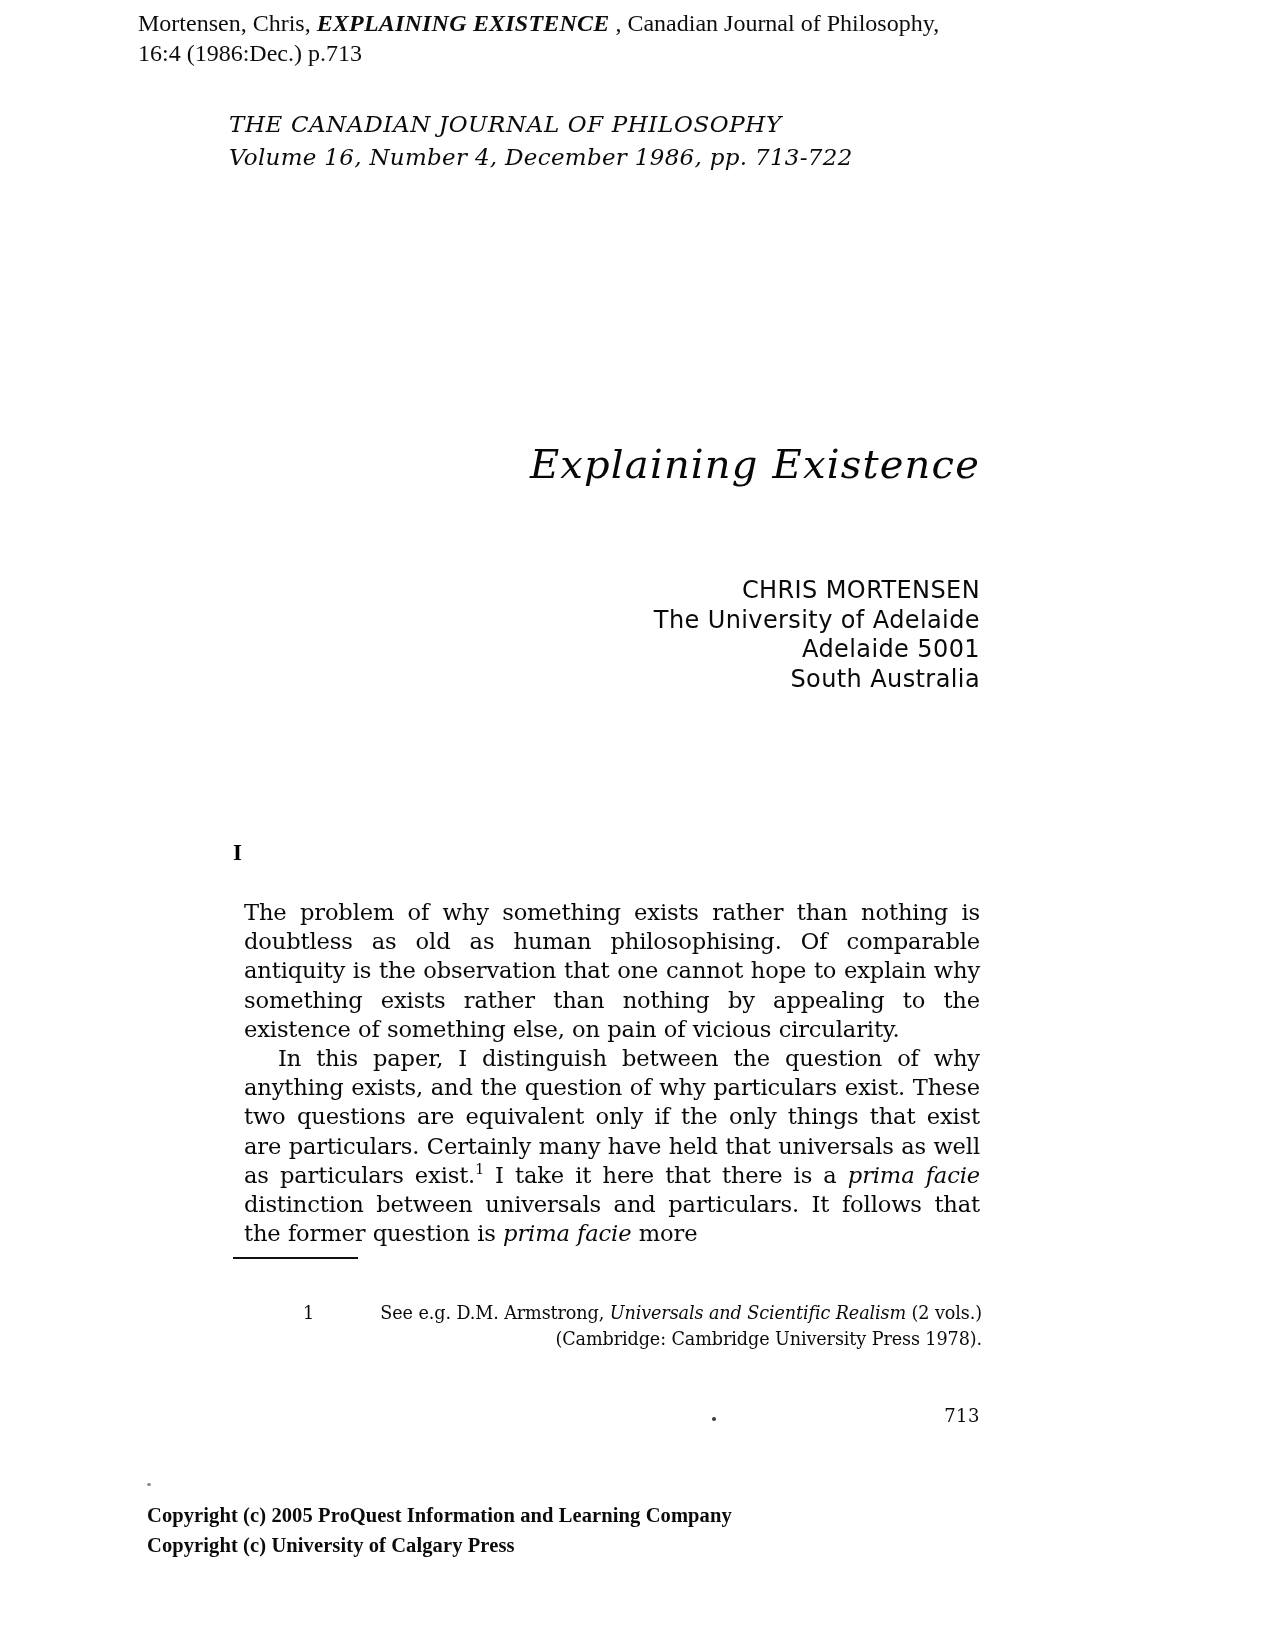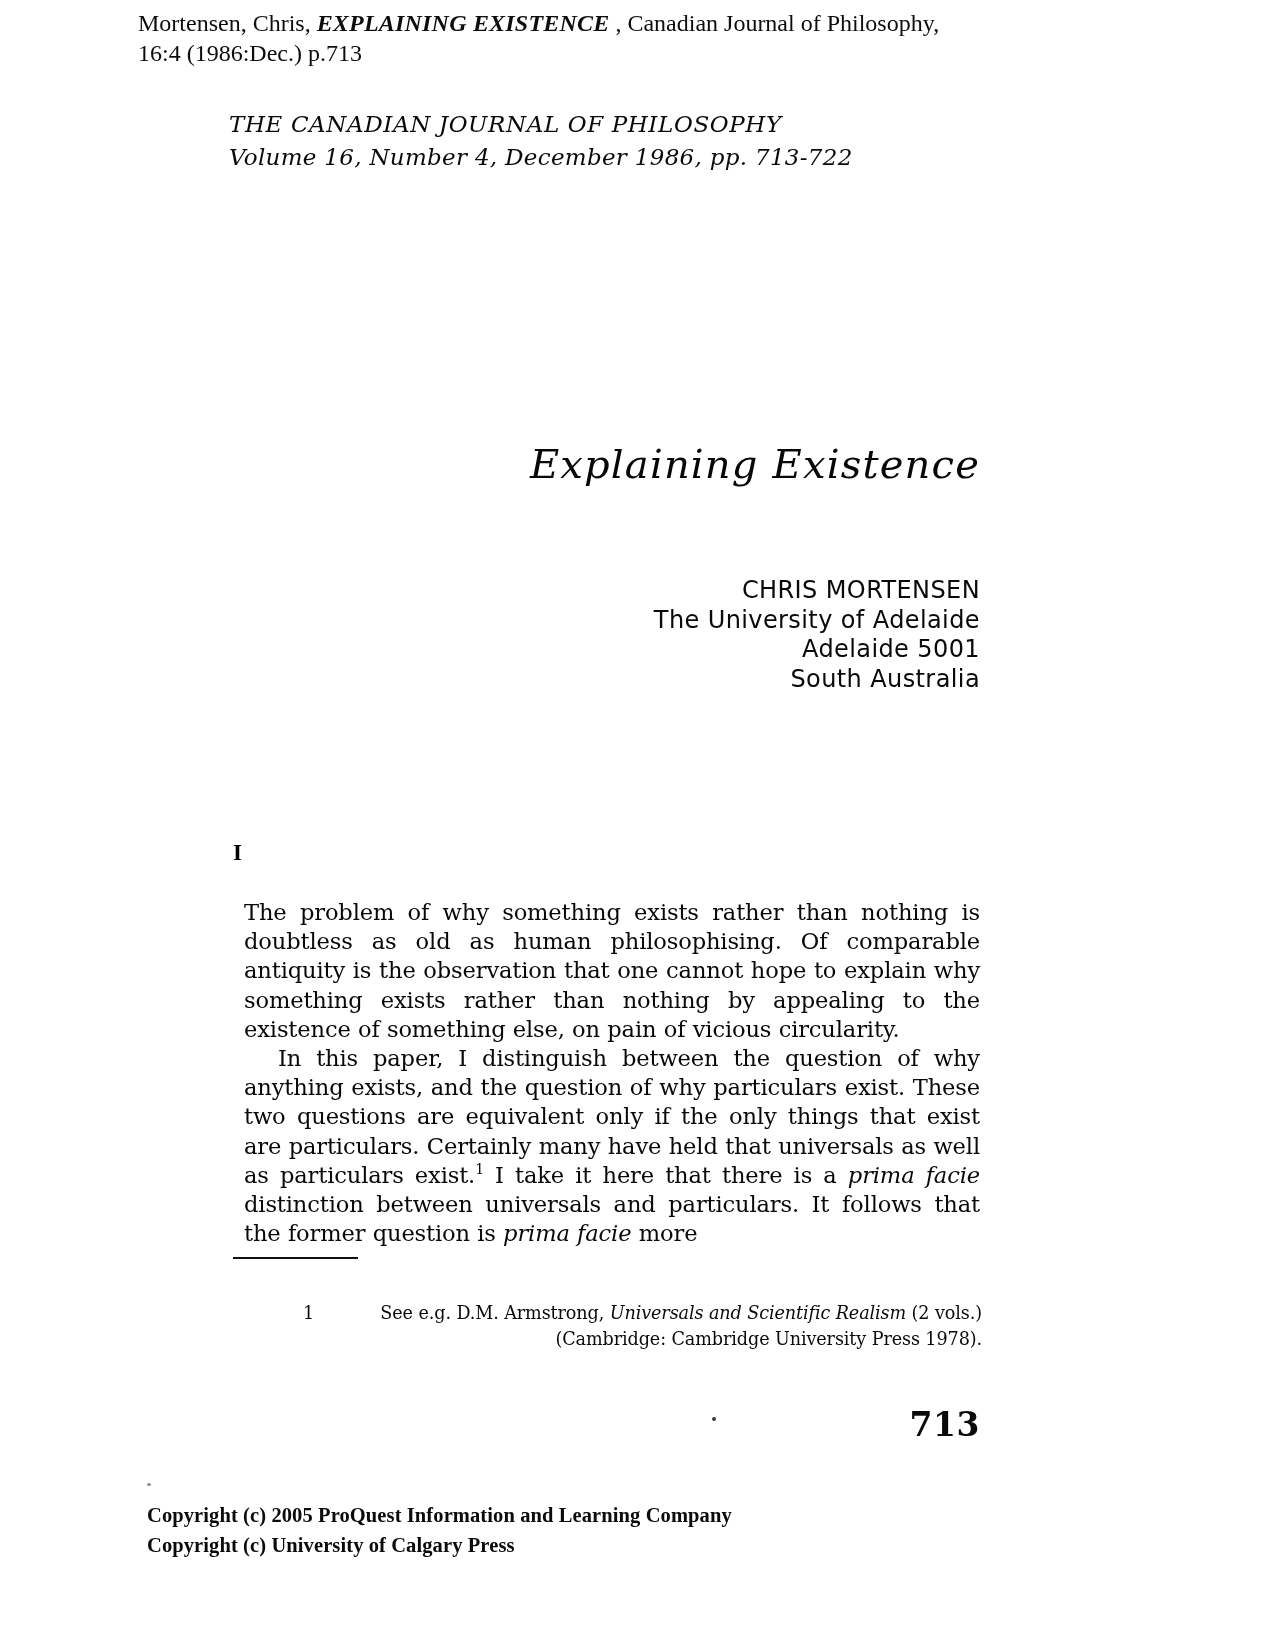--- a/index.html
+++ b/index.html
@@ -171,8 +171,8 @@
     width: 100px;
     text-align: right;
     font-family: "DejaVu Serif", "Liberation Serif", serif;
-    font-weight: bold;
-    font-size: 33px;
+    font-weight: normal;
+    font-size: 18px;
     letter-spacing: 0.5px;
     color: #0a0a0a;
   }

